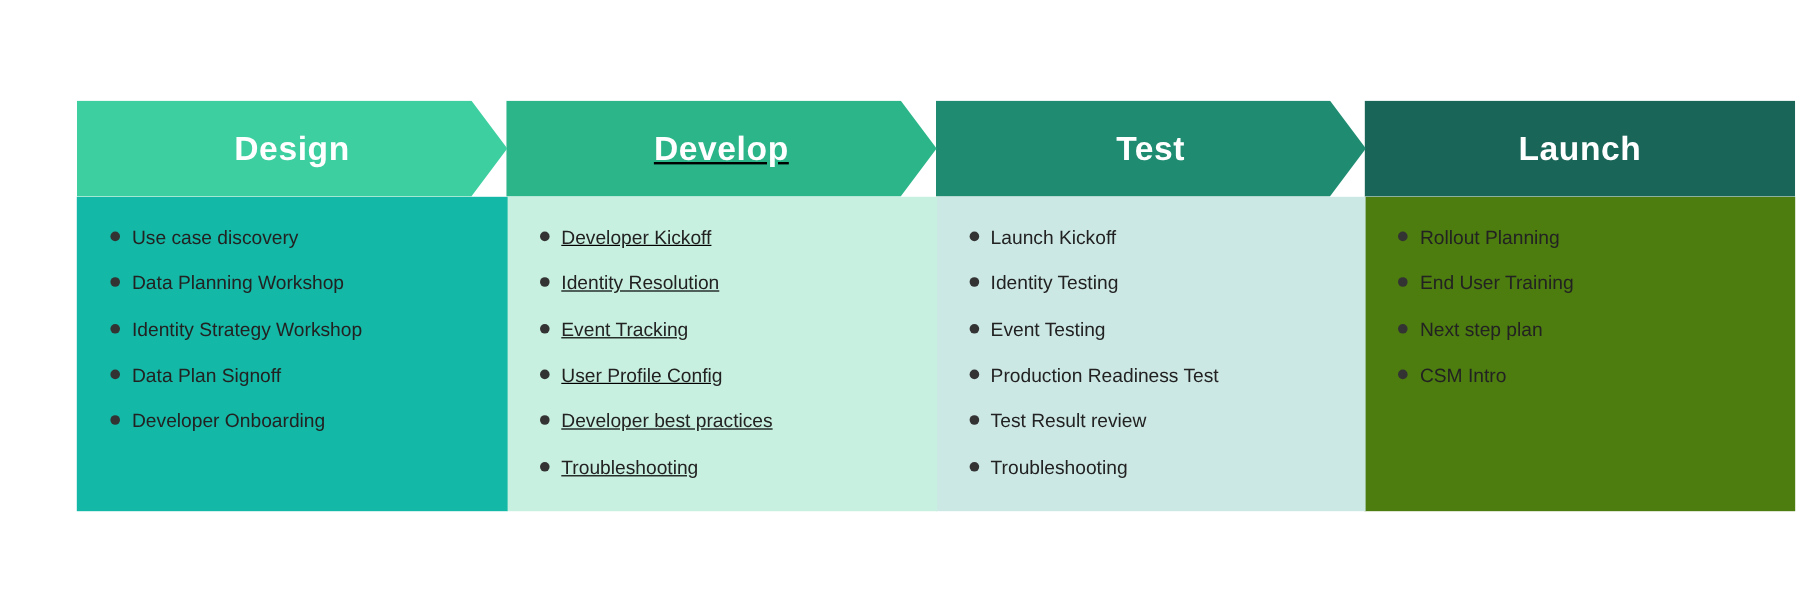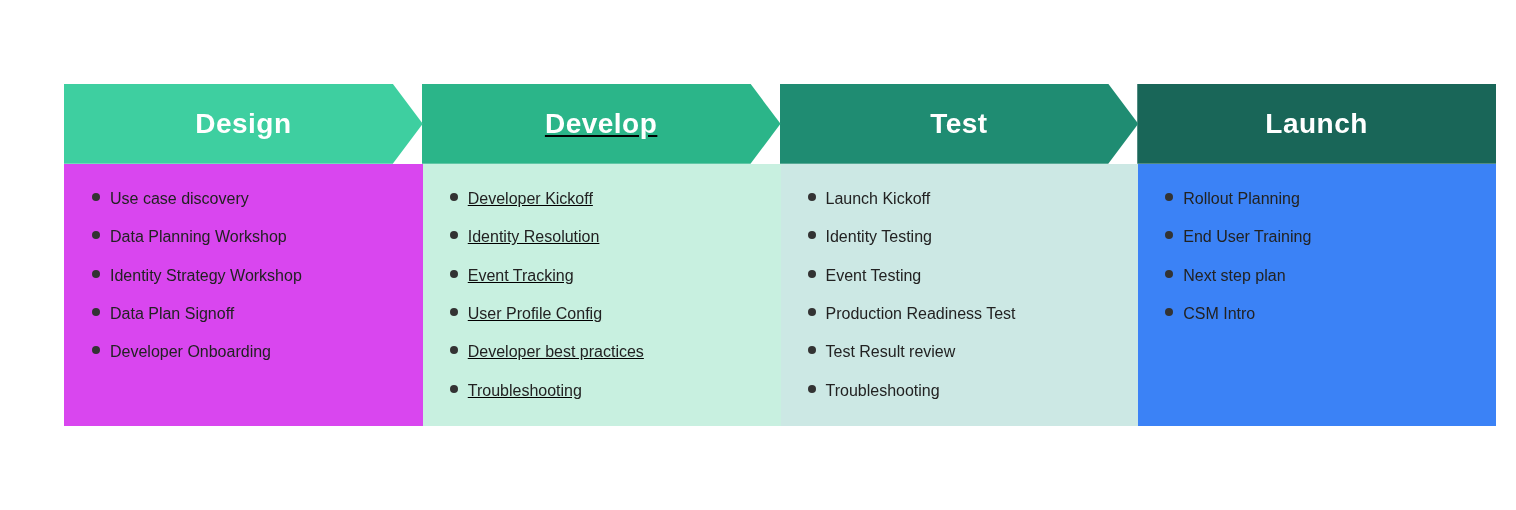--- a/index.html
+++ b/index.html
@@ -99,7 +99,7 @@
       border: none;
     }
 
-    .phase-wrapper:nth-child(1) .phase-content { background: #d946ef; }
+    .phase-wrapper:nth-child(1) .phase-content { background: #14b8a6; }
     .phase-wrapper:nth-child(2) .phase-content { background: #c8f0e0; }
     .phase-wrapper:nth-child(3) .phase-content { background: #cce8e4; }
     .phase-wrapper:nth-child(4) .phase-content { background: #3b82f6; }

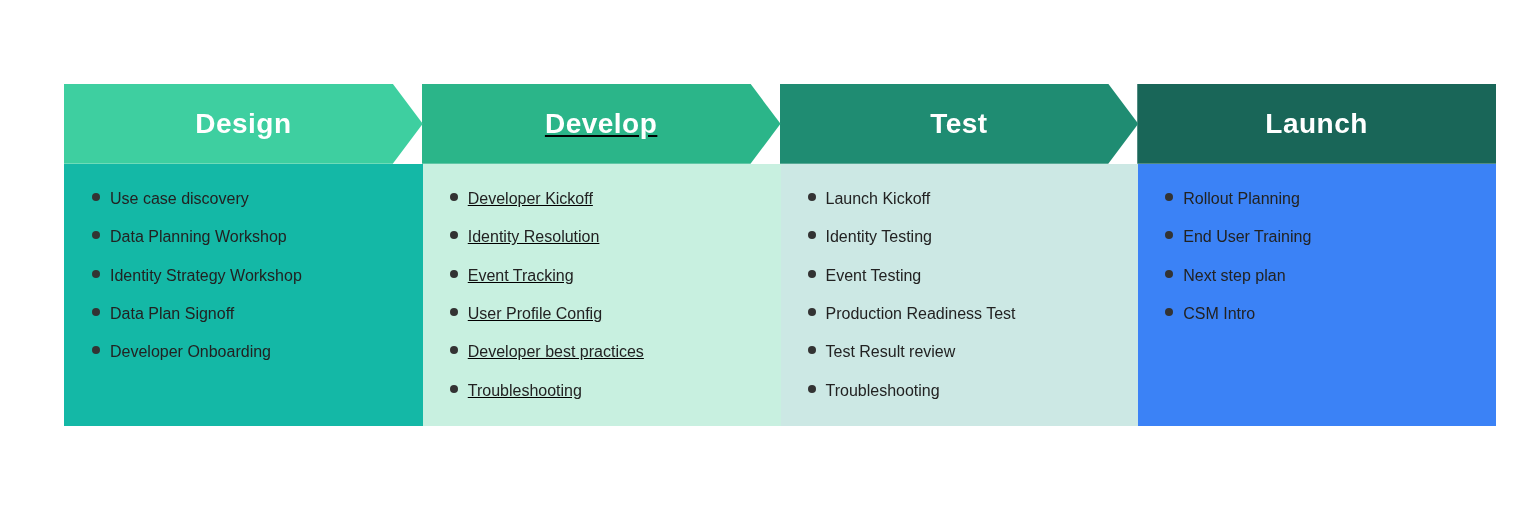--- a/index.html
+++ b/index.html
@@ -102,7 +102,7 @@
     .phase-wrapper:nth-child(1) .phase-content { background: #14b8a6; }
     .phase-wrapper:nth-child(2) .phase-content { background: #c8f0e0; }
     .phase-wrapper:nth-child(3) .phase-content { background: #cce8e4; }
-    .phase-wrapper:nth-child(4) .phase-content { background: #3b82f6; }
+    .phase-wrapper:nth-child(4) .phase-content { background: #4d7c0f; }
 
     .phase-list {
       list-style: none;

